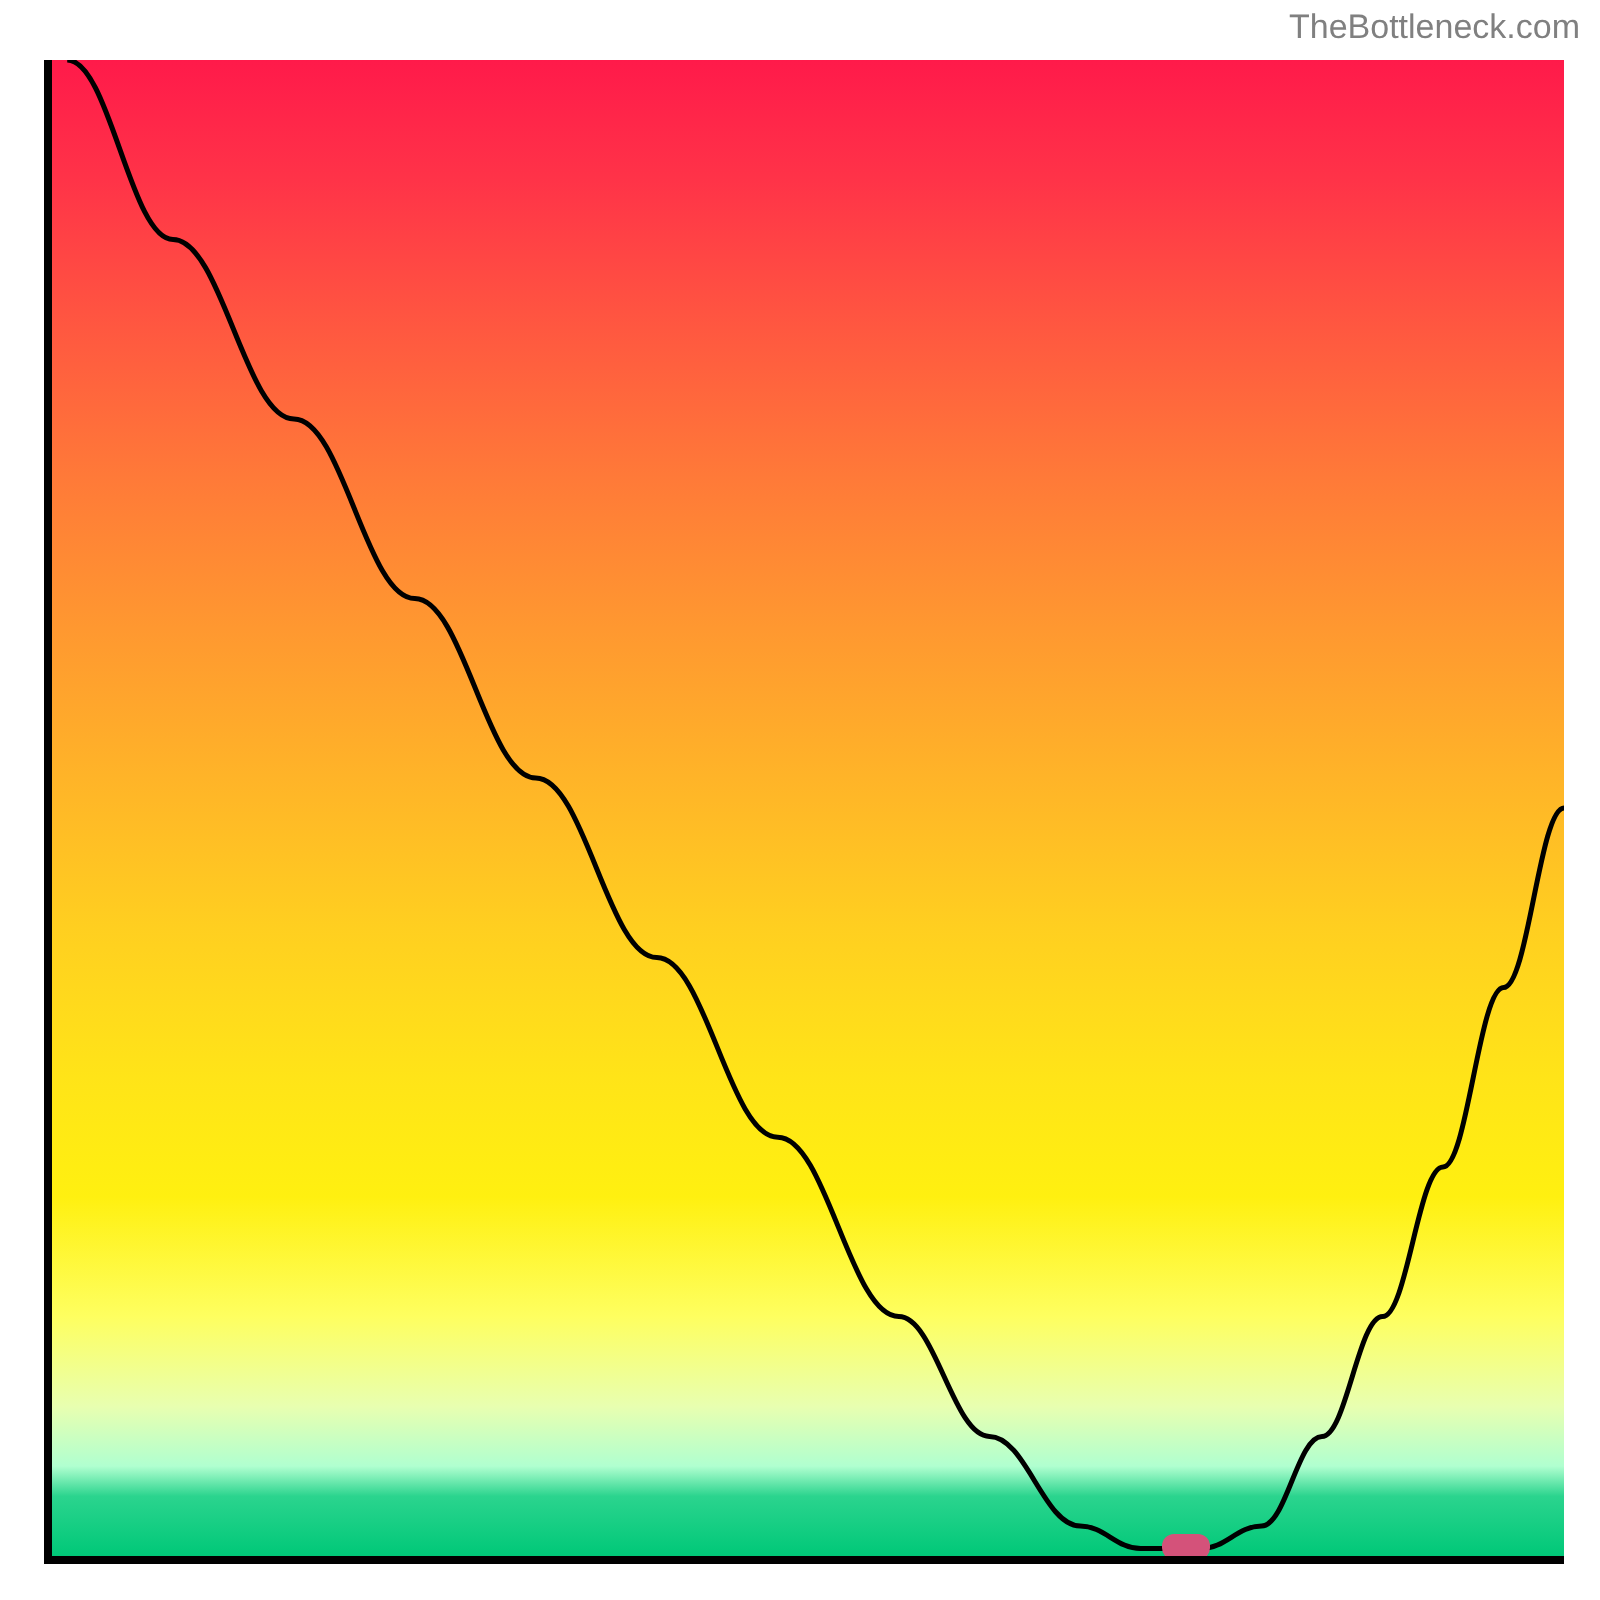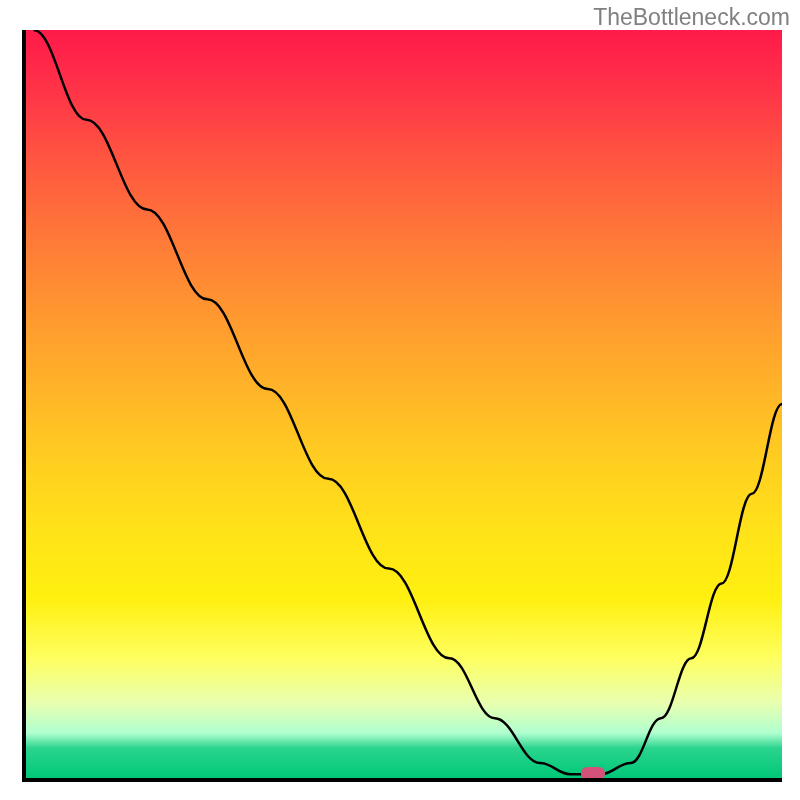--- a/index.html
+++ b/index.html
@@ -16,7 +16,7 @@
     top: 4px;
     right: 10px;
     color: #808080;
-    font-size: 23px;
+    font-size: 17px;
     font-weight: normal;
     z-index: 10;
   }

